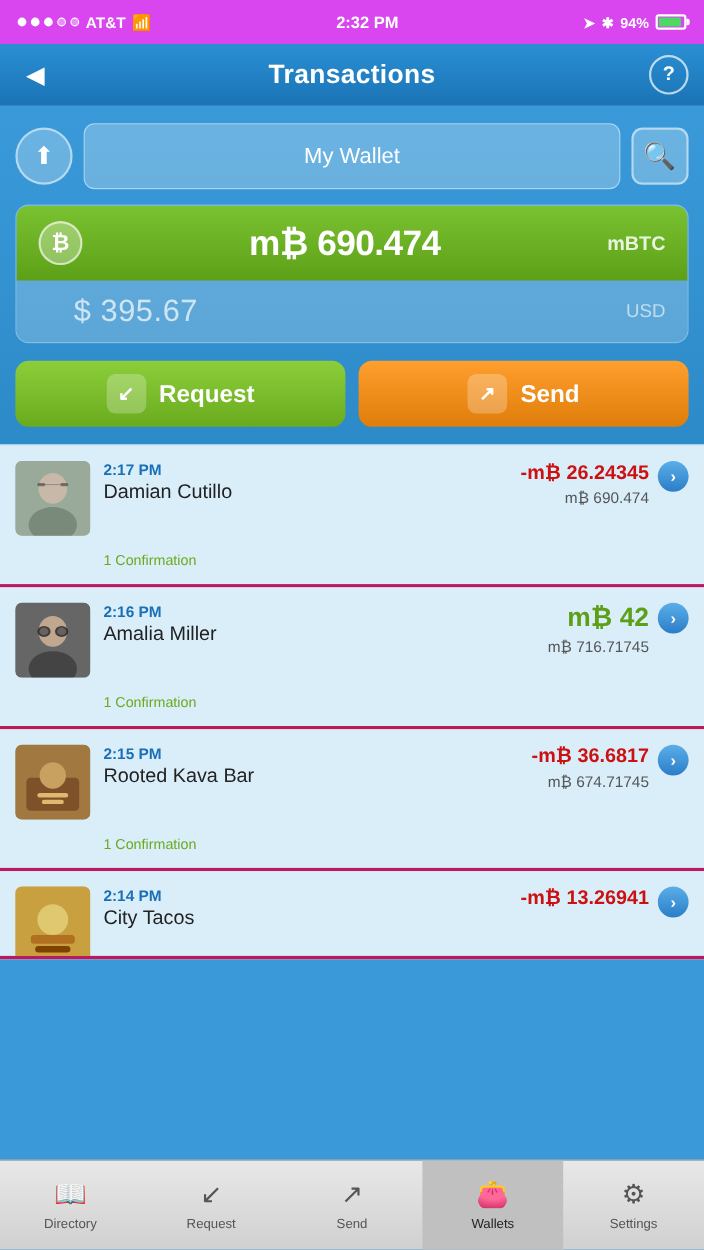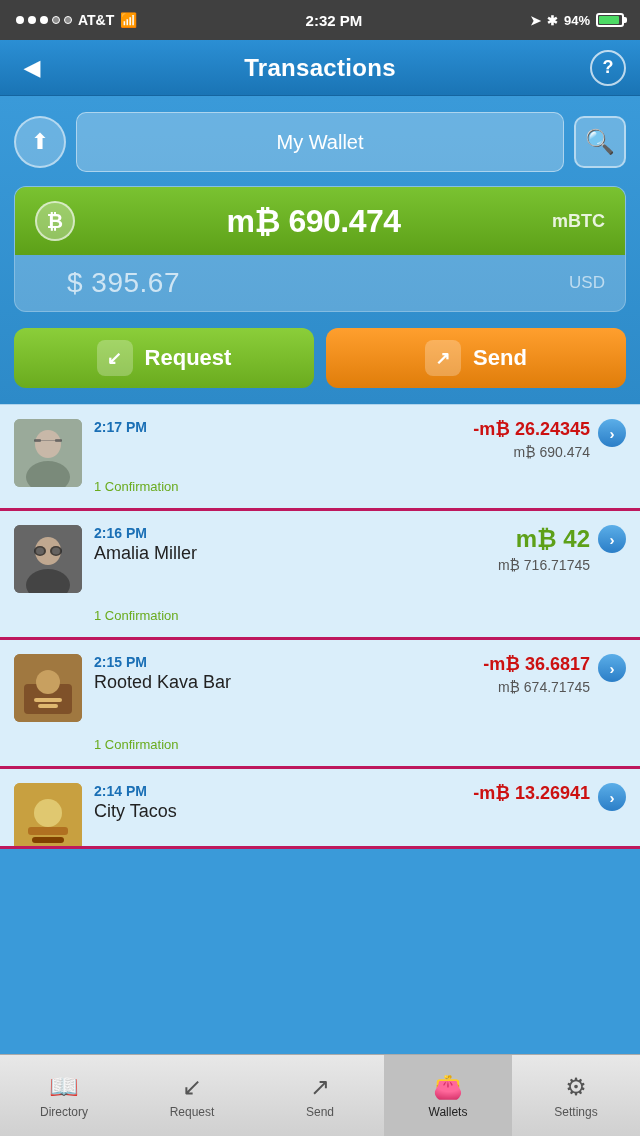--- a/index.html
+++ b/index.html
@@ -15,7 +15,7 @@
     
     .status-bar {
       height: 40px;
-      background: #404040;
+      background: #d946ef;
       display: flex;
       align-items: center;
       justify-content: space-between;

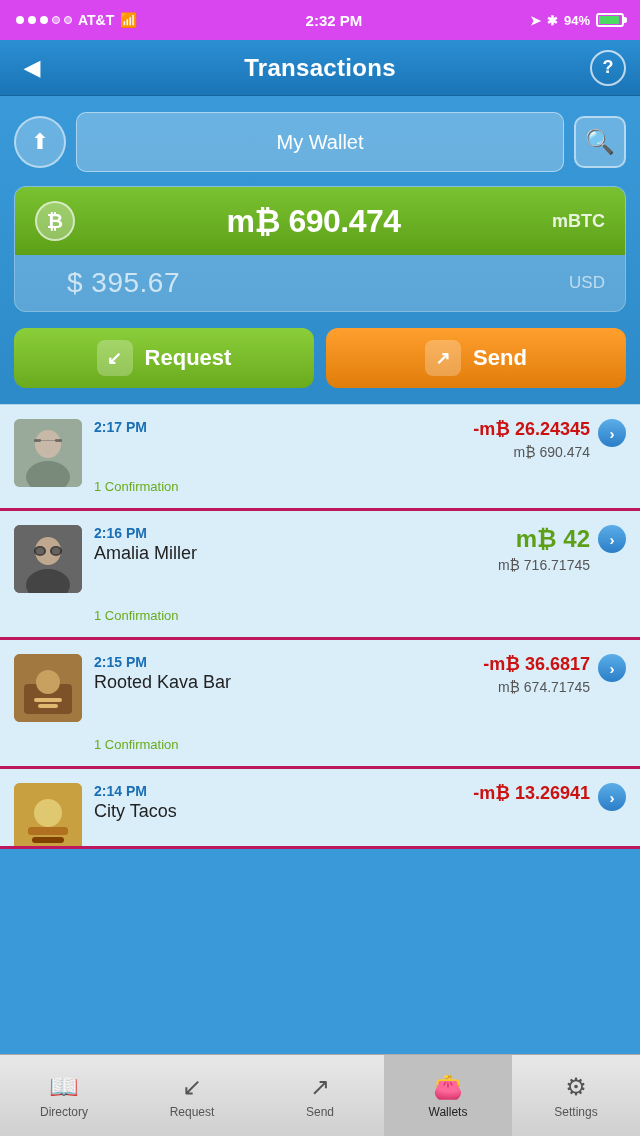--- a/index.html
+++ b/index.html
@@ -345,6 +345,7 @@
     </div>
     <div class="tx-info">
       <div class="tx-time">2:17 PM</div>
+      <div class="tx-name">Damian Cutillo</div>
       <div class="tx-confirm">1 Confirmation</div>
     </div>
     <div class="tx-right">

